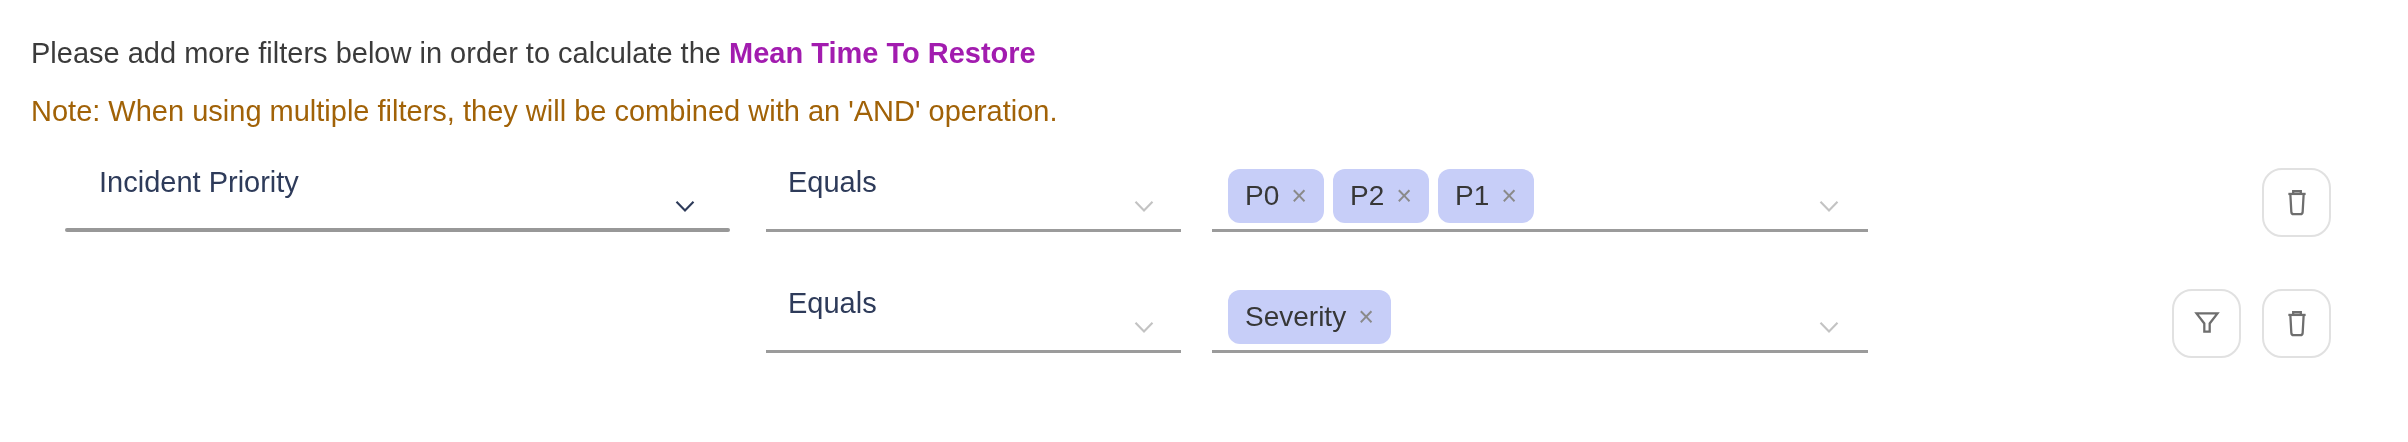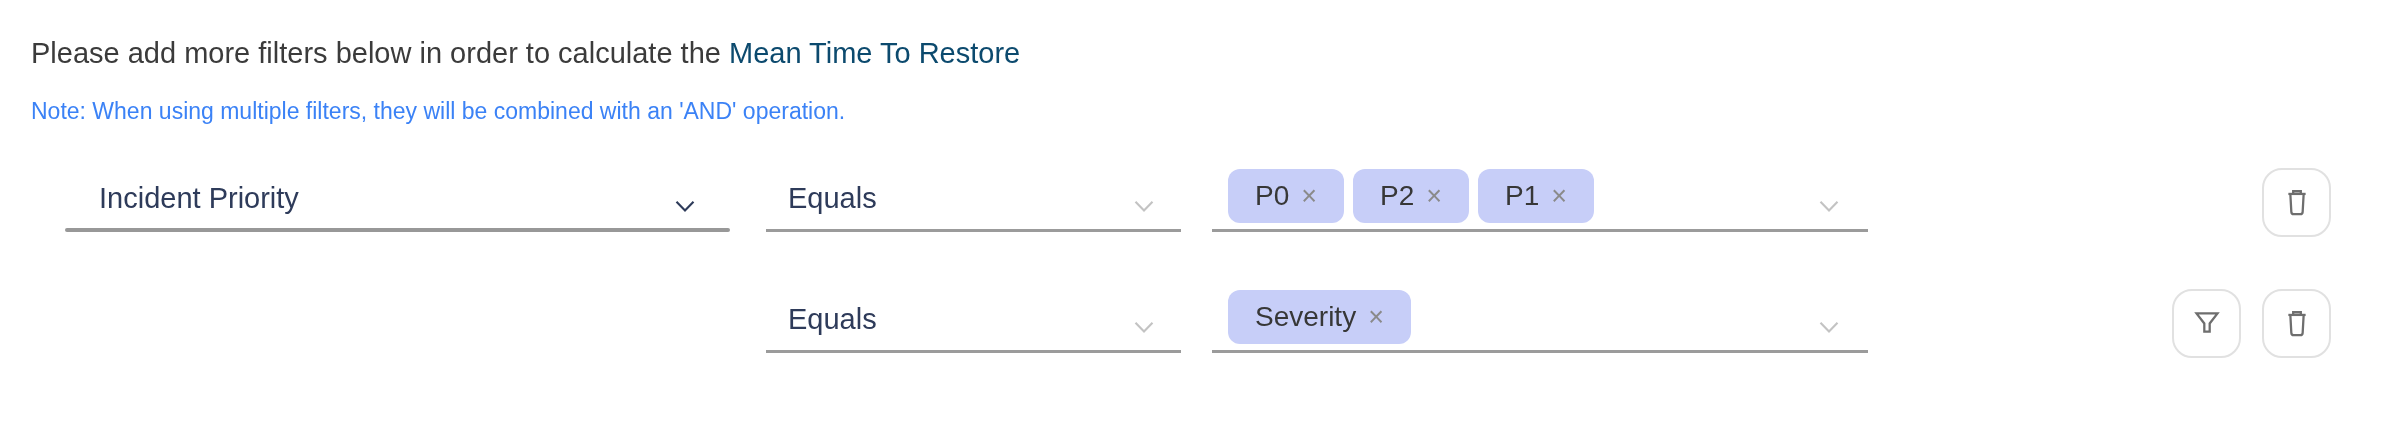--- a/index.html
+++ b/index.html
@@ -28,7 +28,7 @@
     color: #3b3b3b;
     white-space: nowrap;
   }
-  .title-line b { font-weight: 400; color: #0c4a6e; }
+  .title-line b { font-weight: 700; color: #a21caf; }
   .note-line {
     margin-top: 24px;
     font-size: 23px;

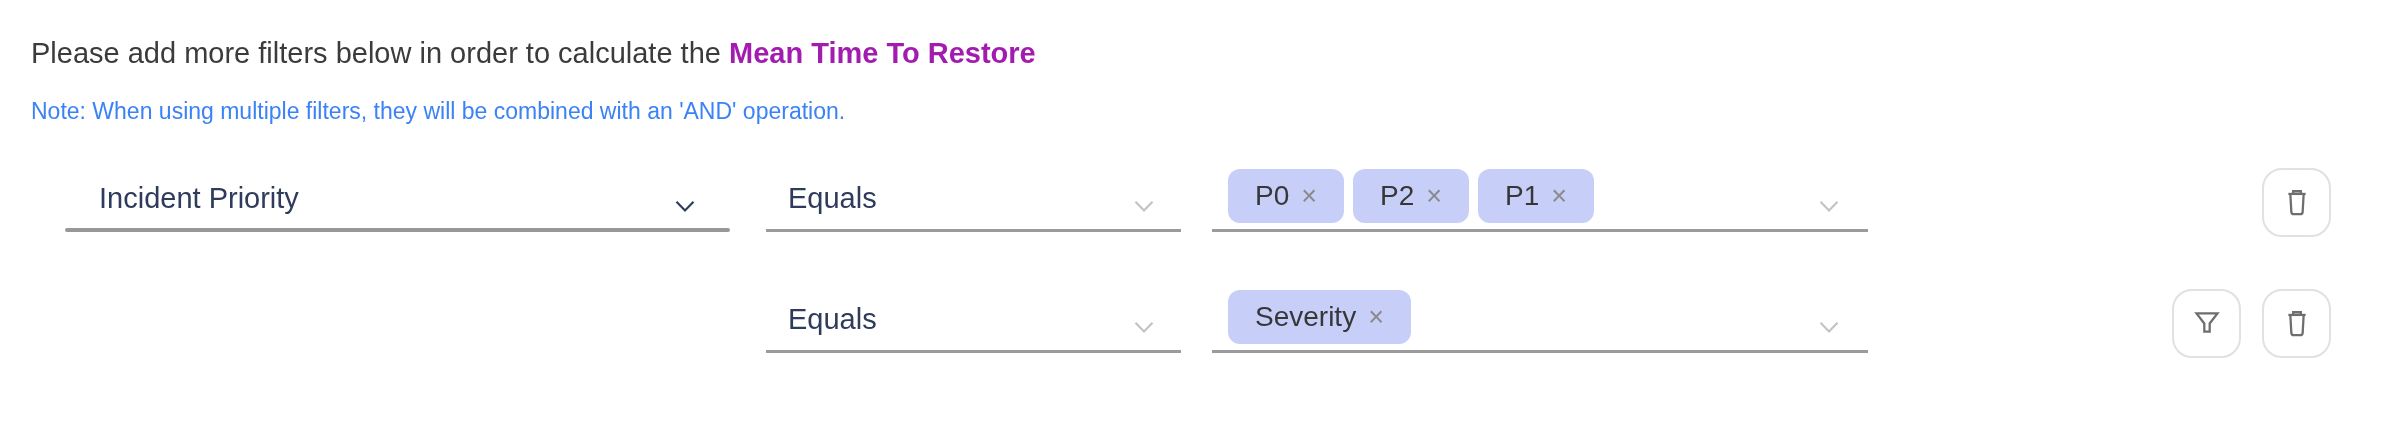--- a/index.html
+++ b/index.html
@@ -31,9 +31,9 @@
   .title-line b { font-weight: 700; color: #a21caf; }
   .note-line {
     margin-top: 24px;
-    font-size: 23px;
+    font-size: 29px;
     line-height: 34px;
-    color: #3b82f6;
+    color: #a16207;
     white-space: nowrap;
   }
 

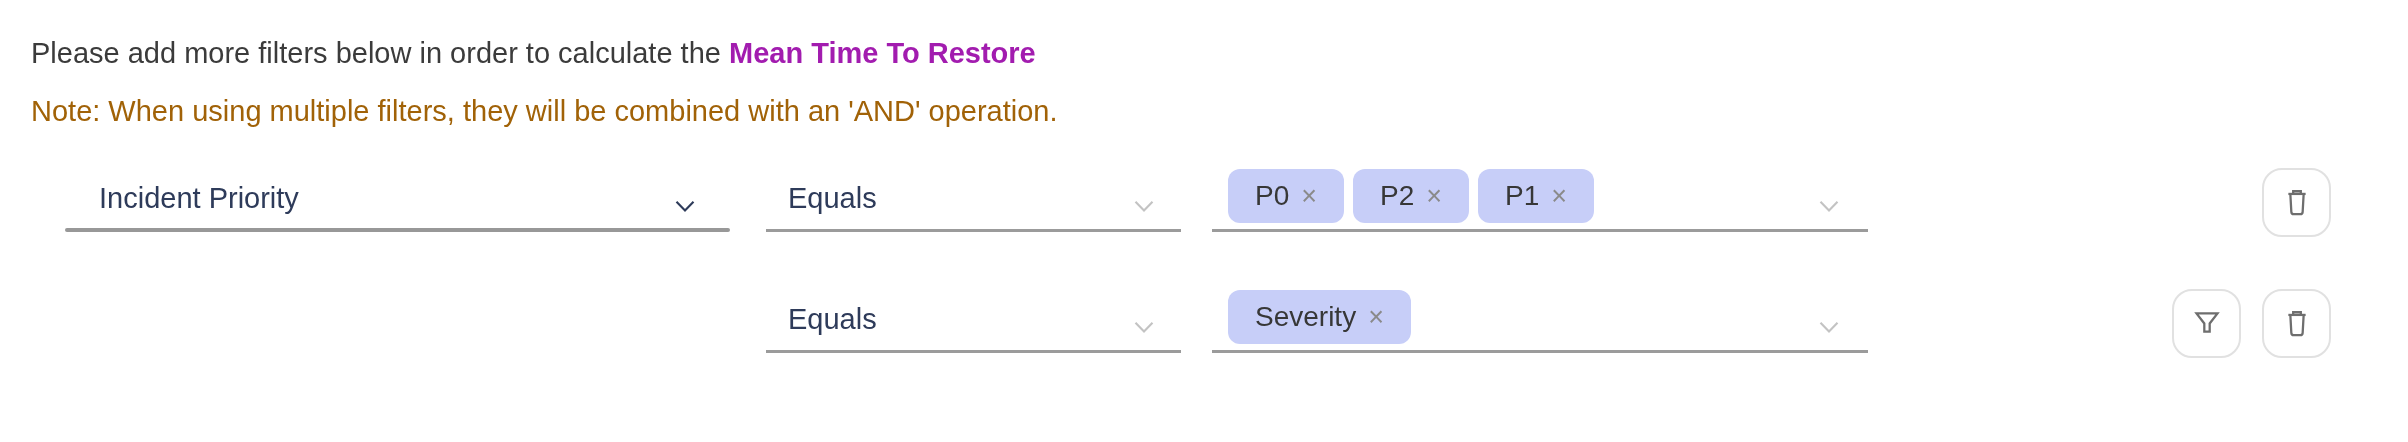--- a/index.html
+++ b/index.html
@@ -74,7 +74,7 @@
   .field-label {
     font-size: 29px;
     color: #2e3b5a;
-    padding-bottom: 17px;
+    padding-bottom: 33px;
     white-space: nowrap;
   }
   .chevron {

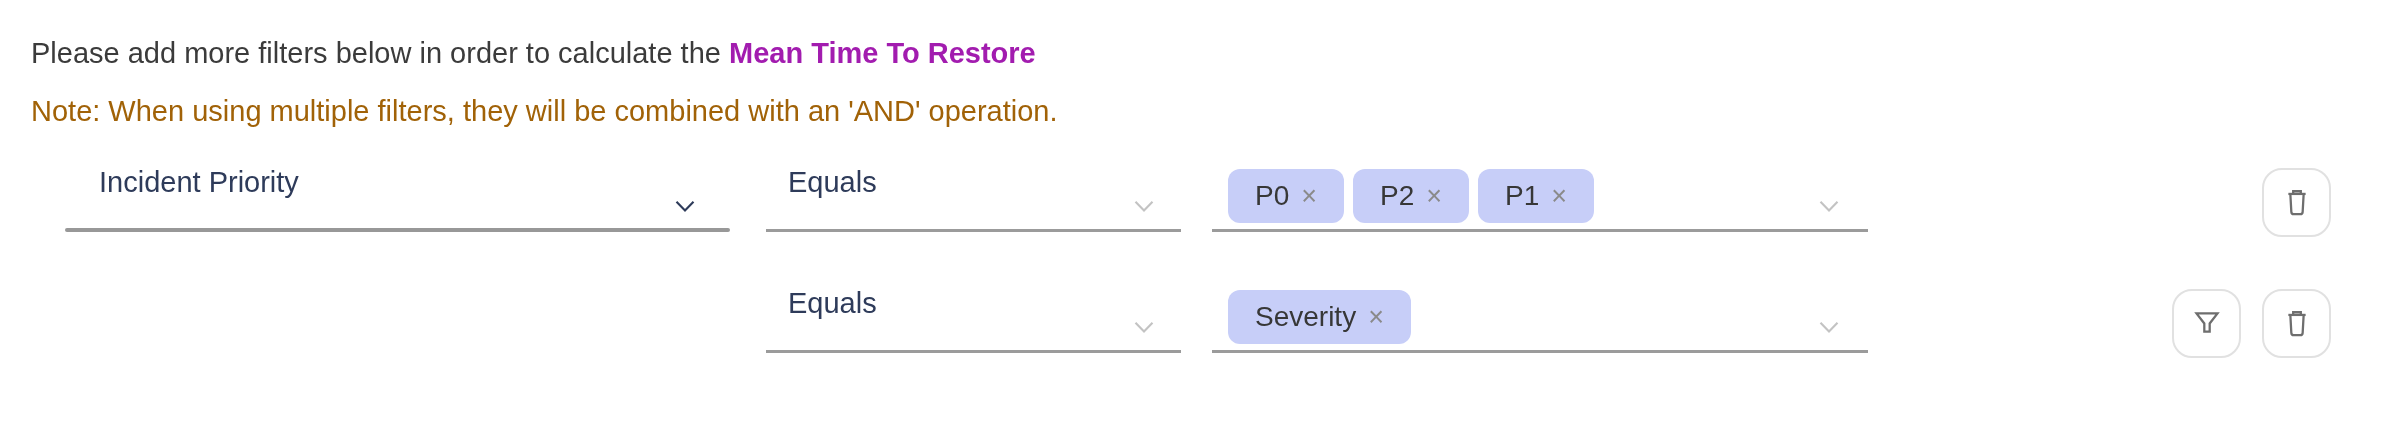--- a/index.html
+++ b/index.html
@@ -98,7 +98,7 @@
     display: inline-flex;
     align-items: center;
     height: 54px;
-    padding: 0 27px;
+    padding: 0 17px;
     border-radius: 12px;
     background: #c7cef8;
     font-size: 28px;

